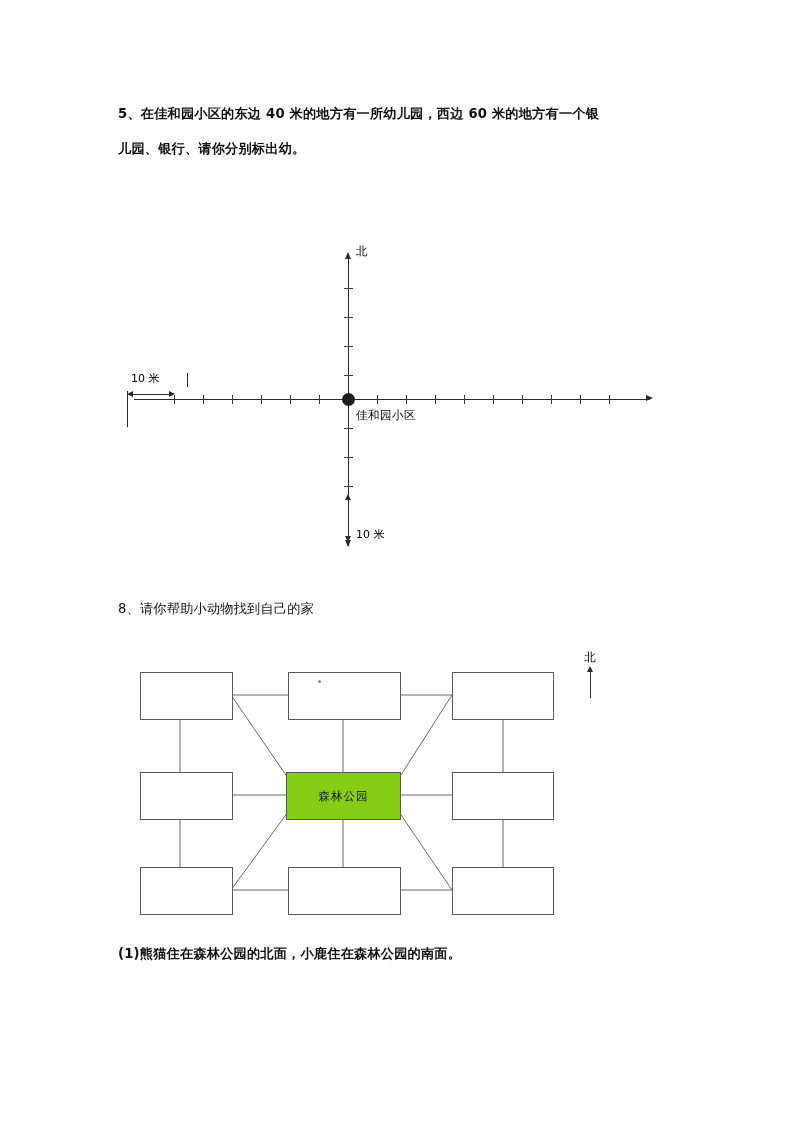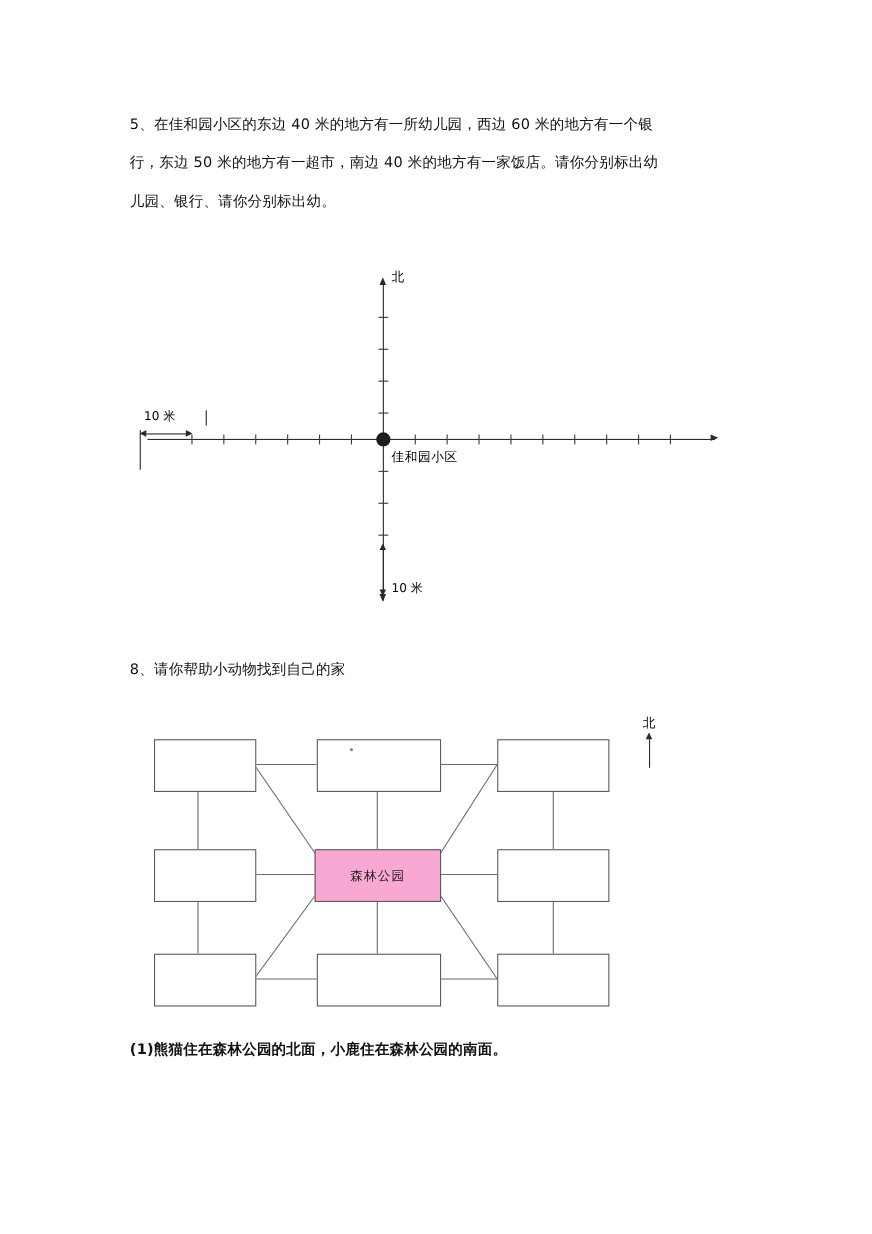--- a/index.html
+++ b/index.html
@@ -34,6 +34,7 @@
     letter-spacing: 0.2px;
     color: #111;
     text-align: justify;
+    font-weight: bold;
   }
   .q5-text .ln {
     display: block;

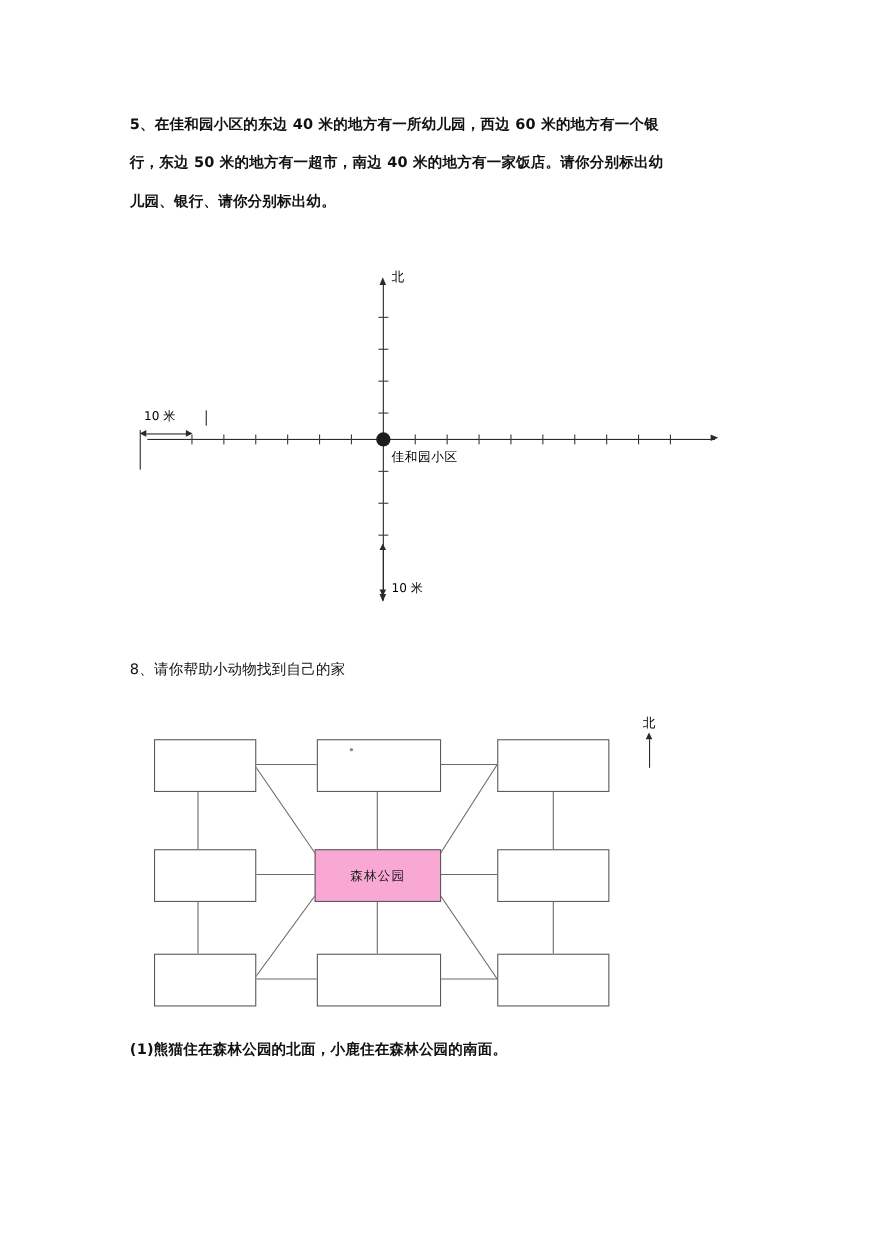--- a/index.html
+++ b/index.html
@@ -315,7 +315,6 @@
 
   <div class="q5-text">
     <span class="ln">5、在佳和园小区的东边 40 米的地方有一所幼儿园，西边 60 米的地方有一个银</span>
-    <span class="ln">行，东边 50 米的地方有一超市，南边 40 米的地方有一家饭店。请你分别标出幼</span>
     <span class="ln">儿园、银行、请你分别标出幼。</span>
   </div>
 

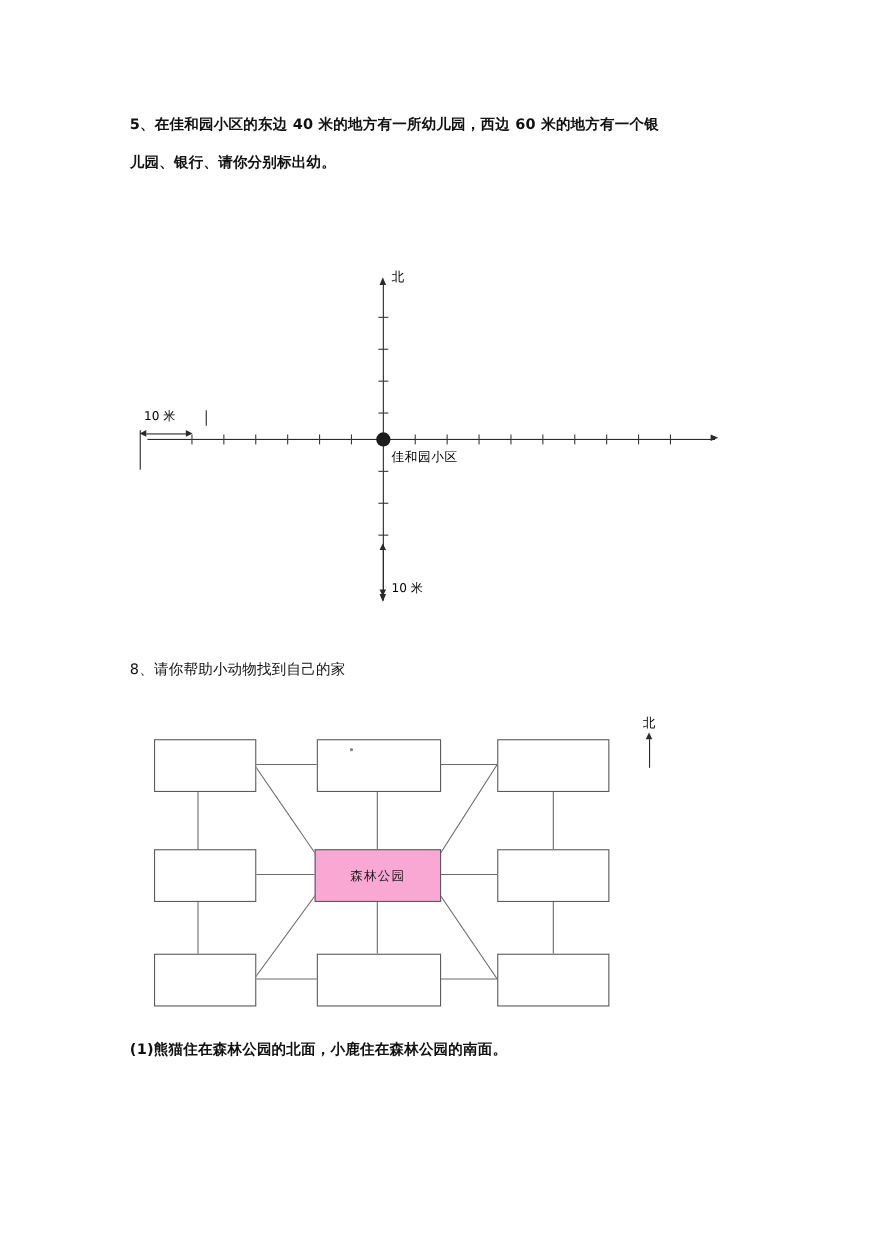--- a/index.html
+++ b/index.html
@@ -248,7 +248,7 @@
   .park-box {
     position: absolute;
     border: 1px solid #5b5b5b;
-    background: #f9a8d4;
+    background: #84cc16;
     display: flex;
     align-items: center;
     justify-content: center;

